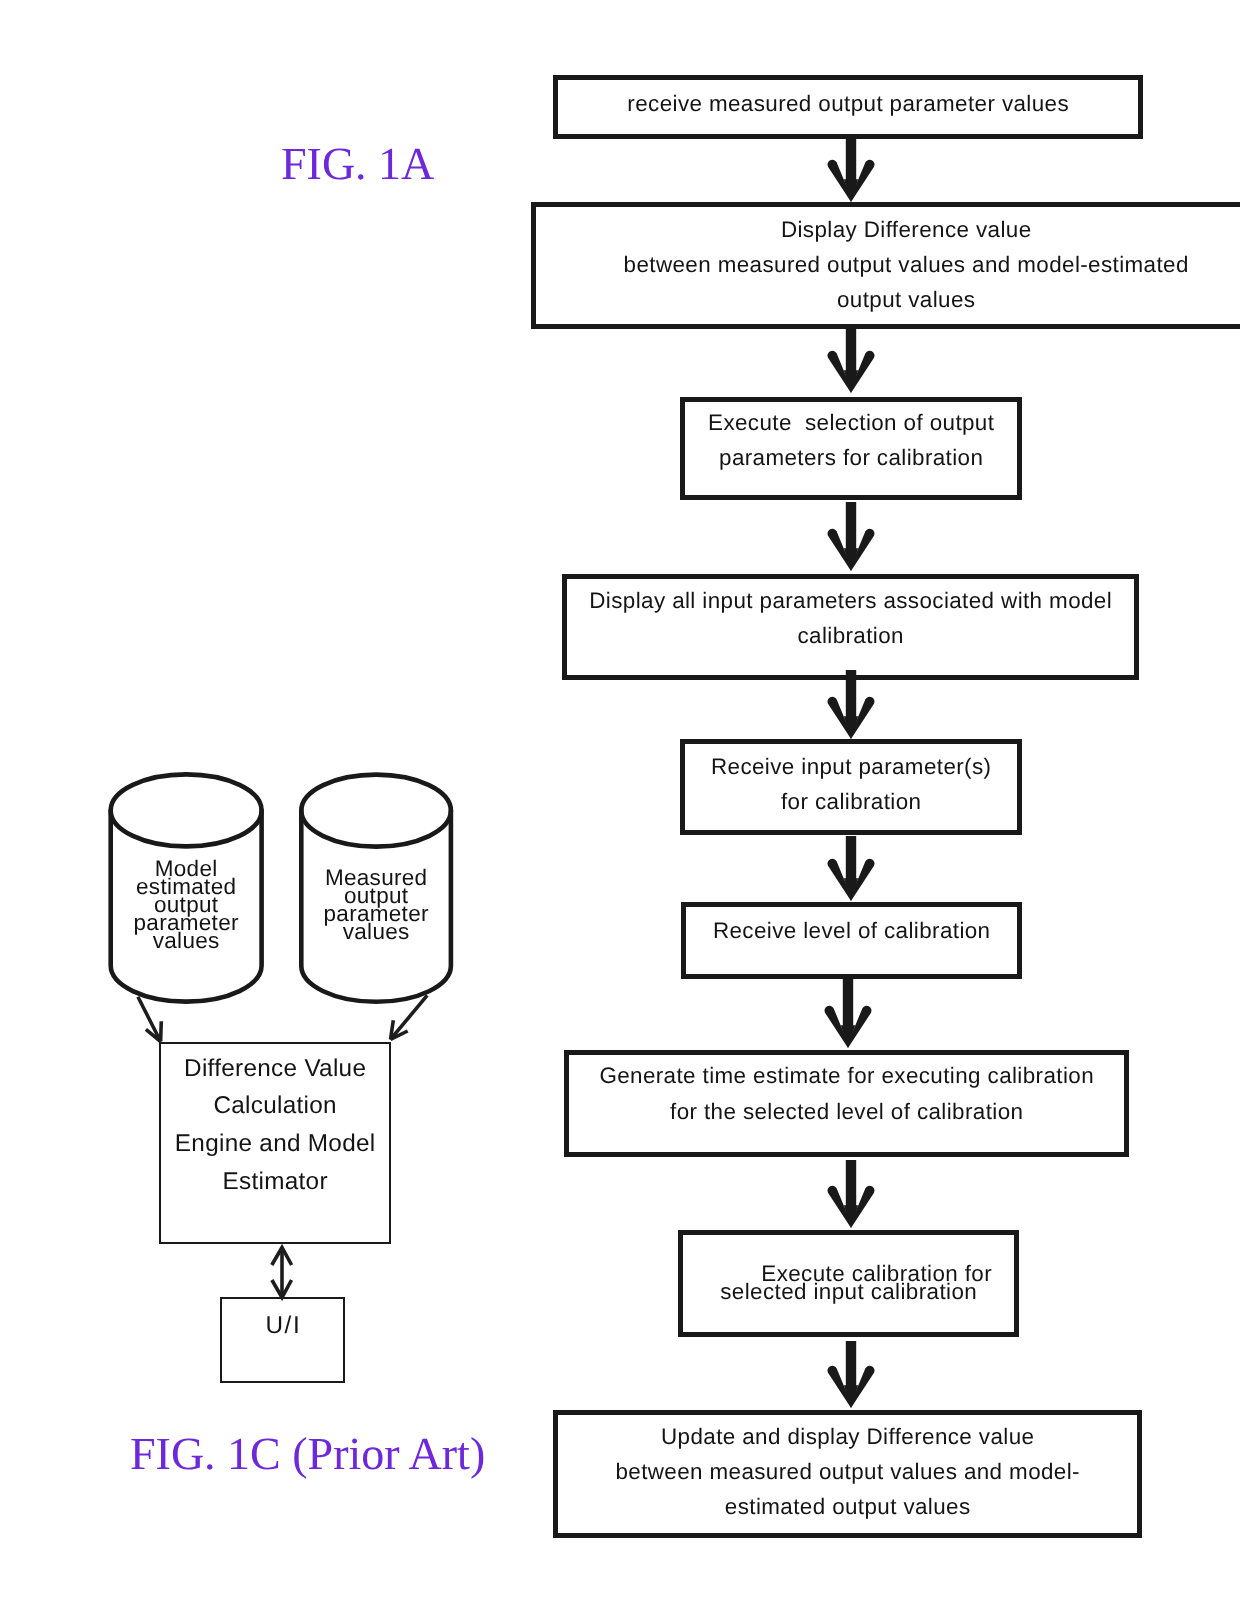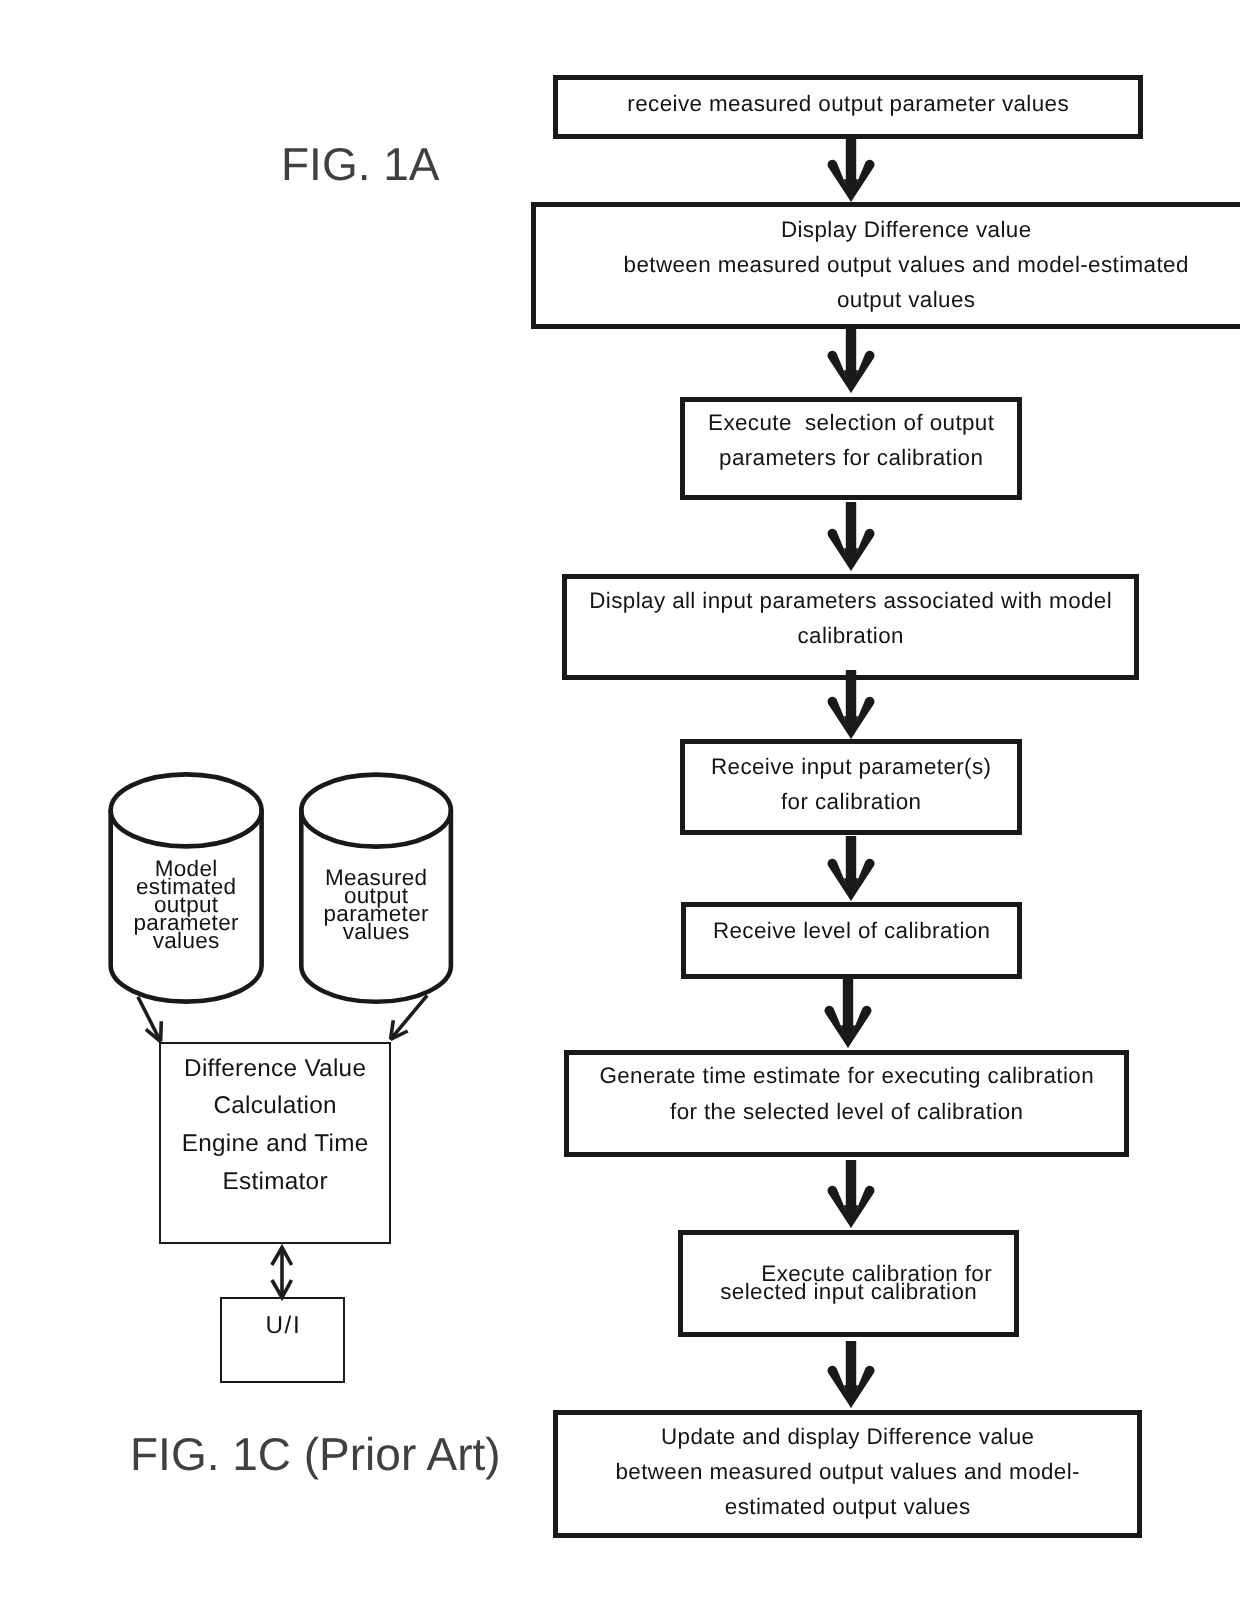--- a/index.html
+++ b/index.html
@@ -8,8 +8,8 @@
        -webkit-font-smoothing:antialiased;text-rendering:geometricPrecision;}
   #sheet{position:absolute;left:0;top:0;width:1240px;height:1598px;background:#fff;}
   .fig-label,.ptext,.clabel{will-change:transform;}
-  .fig-label{position:absolute;font-family:Liberation Sans, sans-serif;
-             color:#404040;white-space:nowrap;font-size:46px;line-height:46px;}
+  .fig-label{position:absolute;font-family:Liberation Serif, serif;
+             color:#6d28d9;white-space:nowrap;font-size:46px;line-height:46px;}
   .pbox{position:absolute;box-sizing:border-box;background:transparent;
         border:5px solid #191919;}
   .pbox.thin{border-width:2px;border-color:#1a1a1a;}

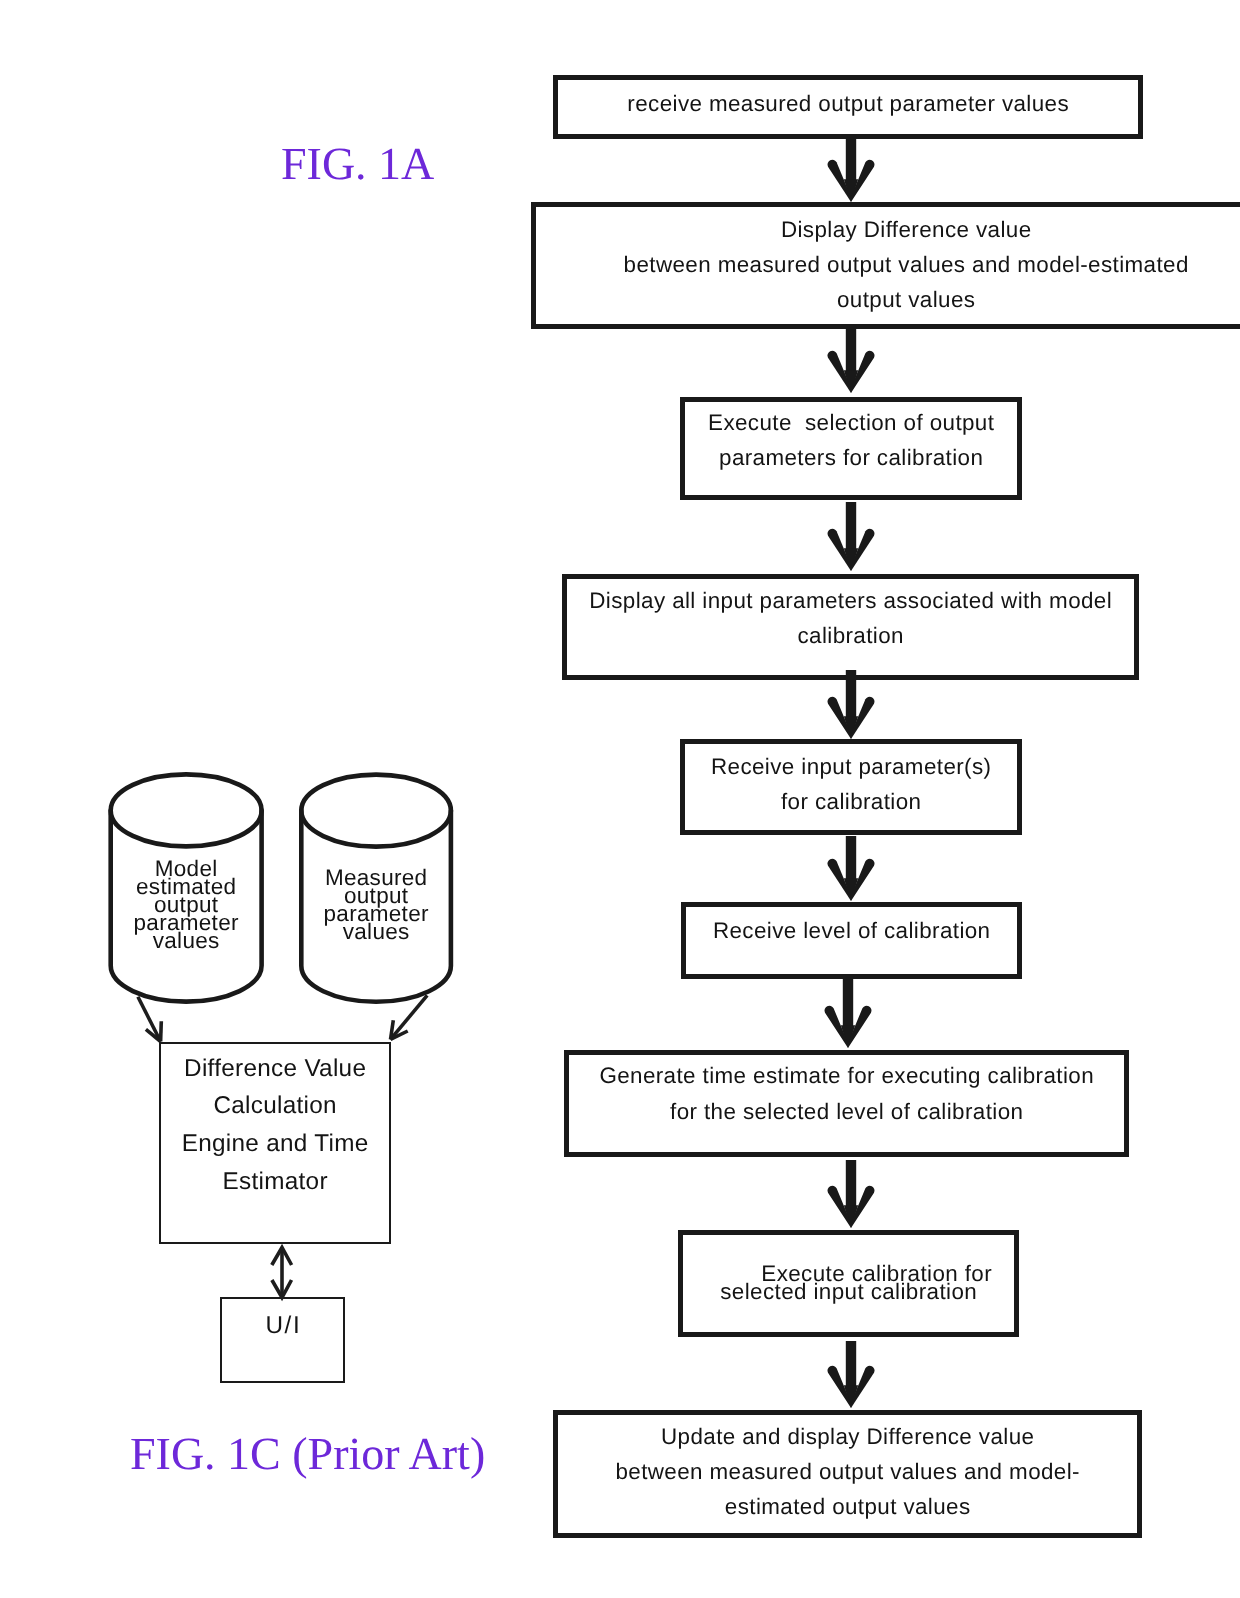--- a/index.html
+++ b/index.html
@@ -70,7 +70,7 @@
   <div class="pbox thin" style="left:159px;top:1041.5px;width:232px;height:202px;">
     <div class="ptext etext" style="top:13.1px;">Difference Value</div>
     <div class="ptext etext" style="top:50.9px;">Calculation</div>
-    <div class="ptext etext" style="top:88.7px;">Engine and Time</div>
+    <div class="ptext etext" style="top:88.7px;">Engine and Model</div>
     <div class="ptext etext" style="top:126.6px;">Estimator</div>
   </div>
   <div class="pbox thin" style="left:219.9px;top:1297px;width:125.2px;height:86px;">

